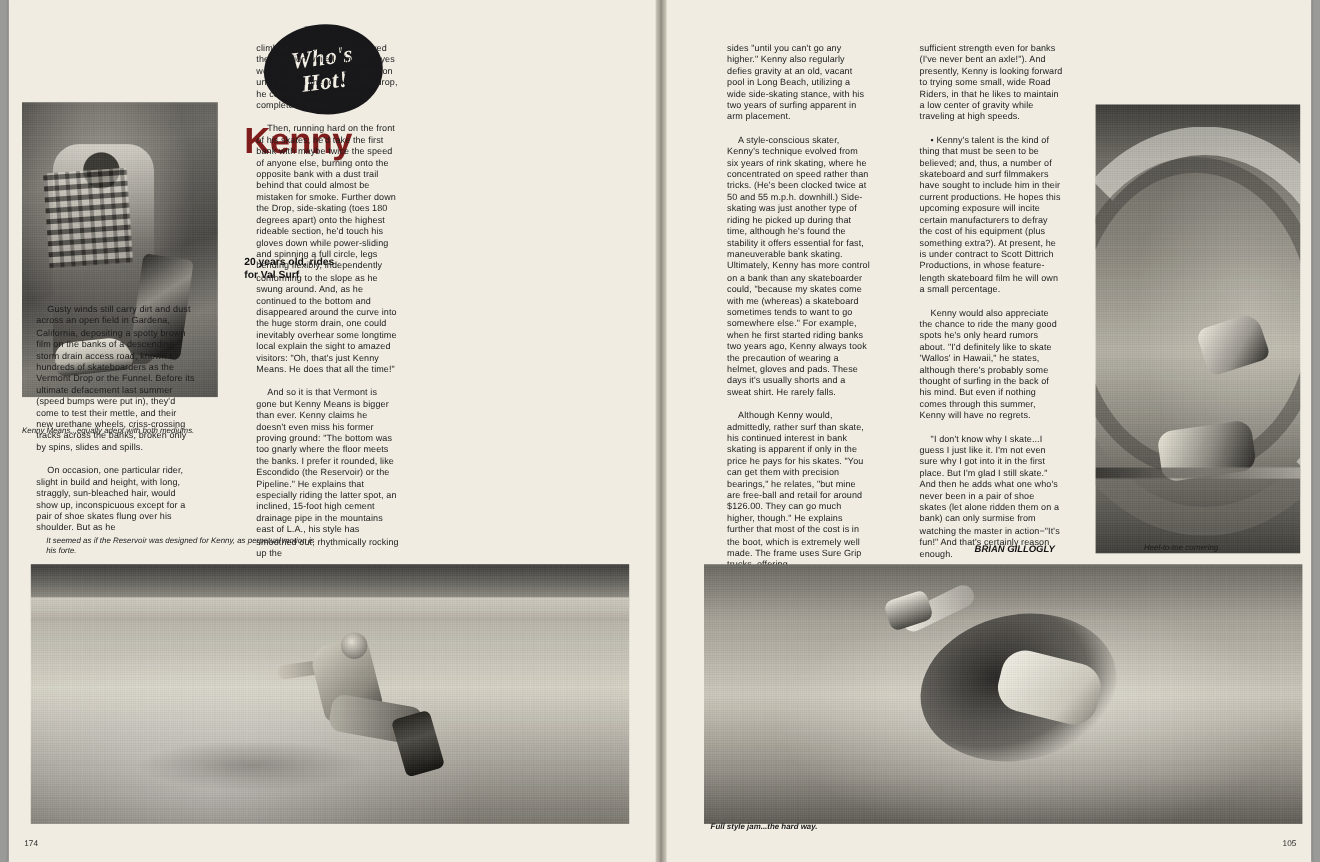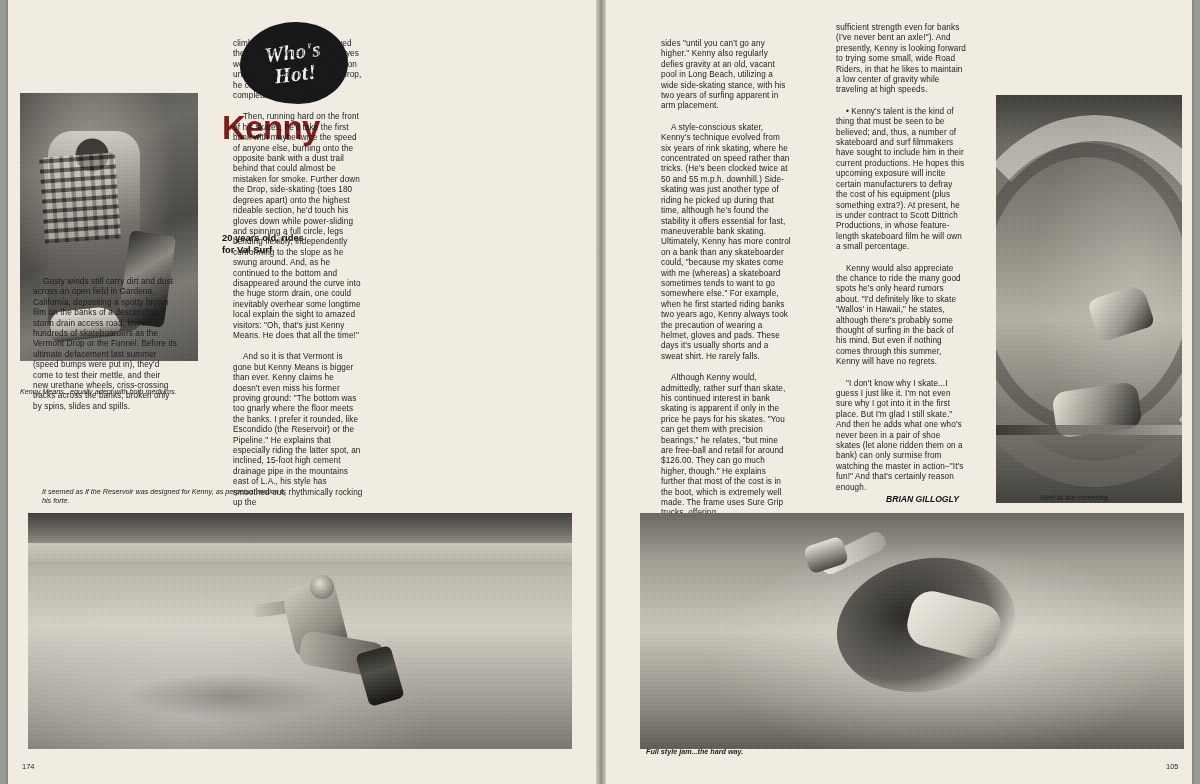--- a/index.html
+++ b/index.html
@@ -340,7 +340,7 @@
     <p>Although Kenny would, admittedly, rather surf than skate, his continued interest in bank skating is apparent if only in the price he pays for his skates. "You can get them with precision bearings," he relates, "but mine are free-ball and retail for around $126.00. They can go much higher, though." He explains further that most of the cost is in the boot, which is extremely well made. The frame uses Sure Grip trucks, offering</p>
   </div>
 
-  <div class="col" style="left:825px; top:12px; width:152px;">
+  <div class="col" style="left:825px; top:28px; width:152px;">
     <p class="noind">sufficient strength even for banks (I've never bent an axle!"). And presently, Kenny is looking forward to trying some small, wide Road Riders, in that he likes to maintain a low center of gravity while traveling at high speeds.</p>
     <p>• Kenny's talent is the kind of thing that must be seen to be believed; and, thus, a number of skateboard and surf filmmakers have sought to include him in their current productions. He hopes this upcoming exposure will incite certain manufacturers to defray the cost of his equipment (plus something extra?). At present, he is under contract to Scott Dittrich Productions, in whose feature-length skateboard film he will own a small percentage.</p>
     <p>Kenny would also appreciate the chance to ride the many good spots he's only heard rumors about. "I'd definitely like to skate 'Wallos' in Hawaii," he states, although there's probably some thought of surfing in the back of his mind. But even if nothing comes through this summer, Kenny will have no regrets.</p>

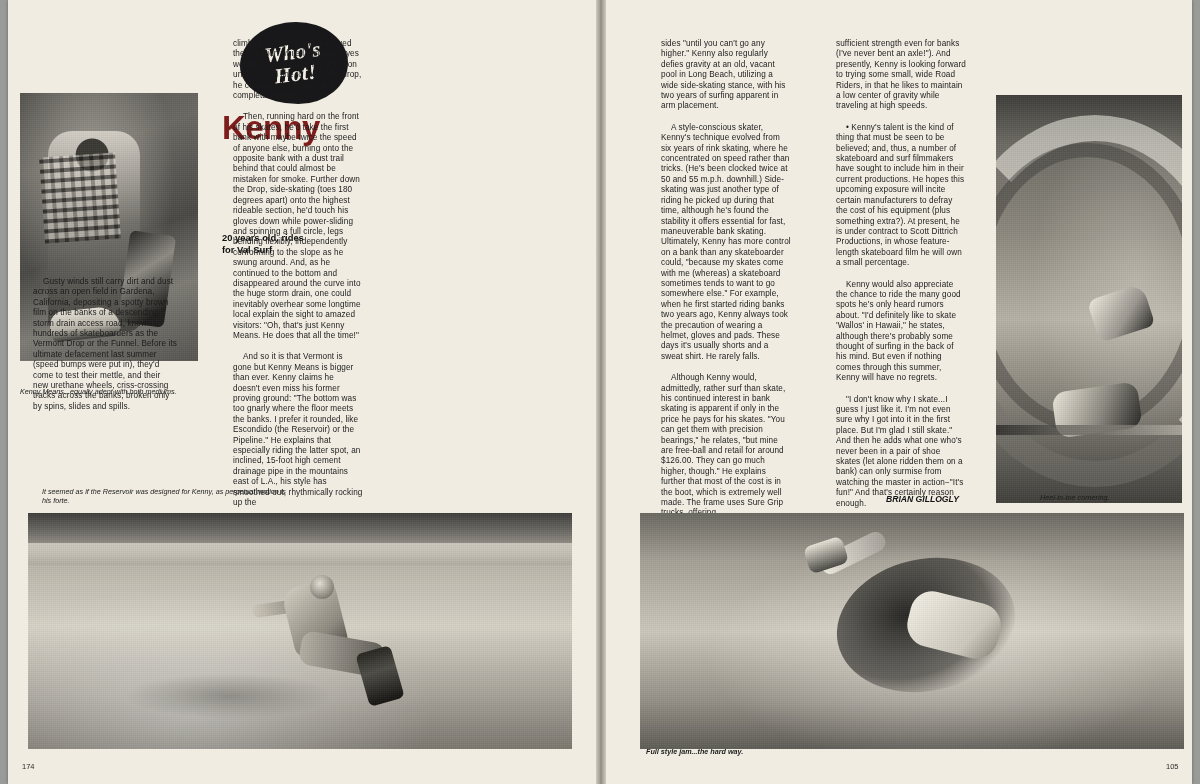--- a/index.html
+++ b/index.html
@@ -311,6 +311,7 @@
 
   <div class="col" style="left:22px; top:266px; width:166px;">
     <p>Gusty winds still carry dirt and dust across an open field in Gardena, California, depositing a spotty brown film on the banks of a descending storm drain access road, known to hundreds of skateboarders as the Vermont Drop or the Funnel. Before its ultimate defacement last summer (speed bumps were put in), they'd come to test their mettle, and their new urethane wheels, criss-crossing tracks across the banks, broken only by spins, slides and spills.</p>
+    <p>On occasion, one particular rider, slight in build and height, with long, straggly, sun-bleached hair, would show up, inconspicuous except for a pair of shoe skates flung over his shoulder. But as he</p>
   </div>
 
   <div class="col" style="left:222px; top:28px; width:152px;">

